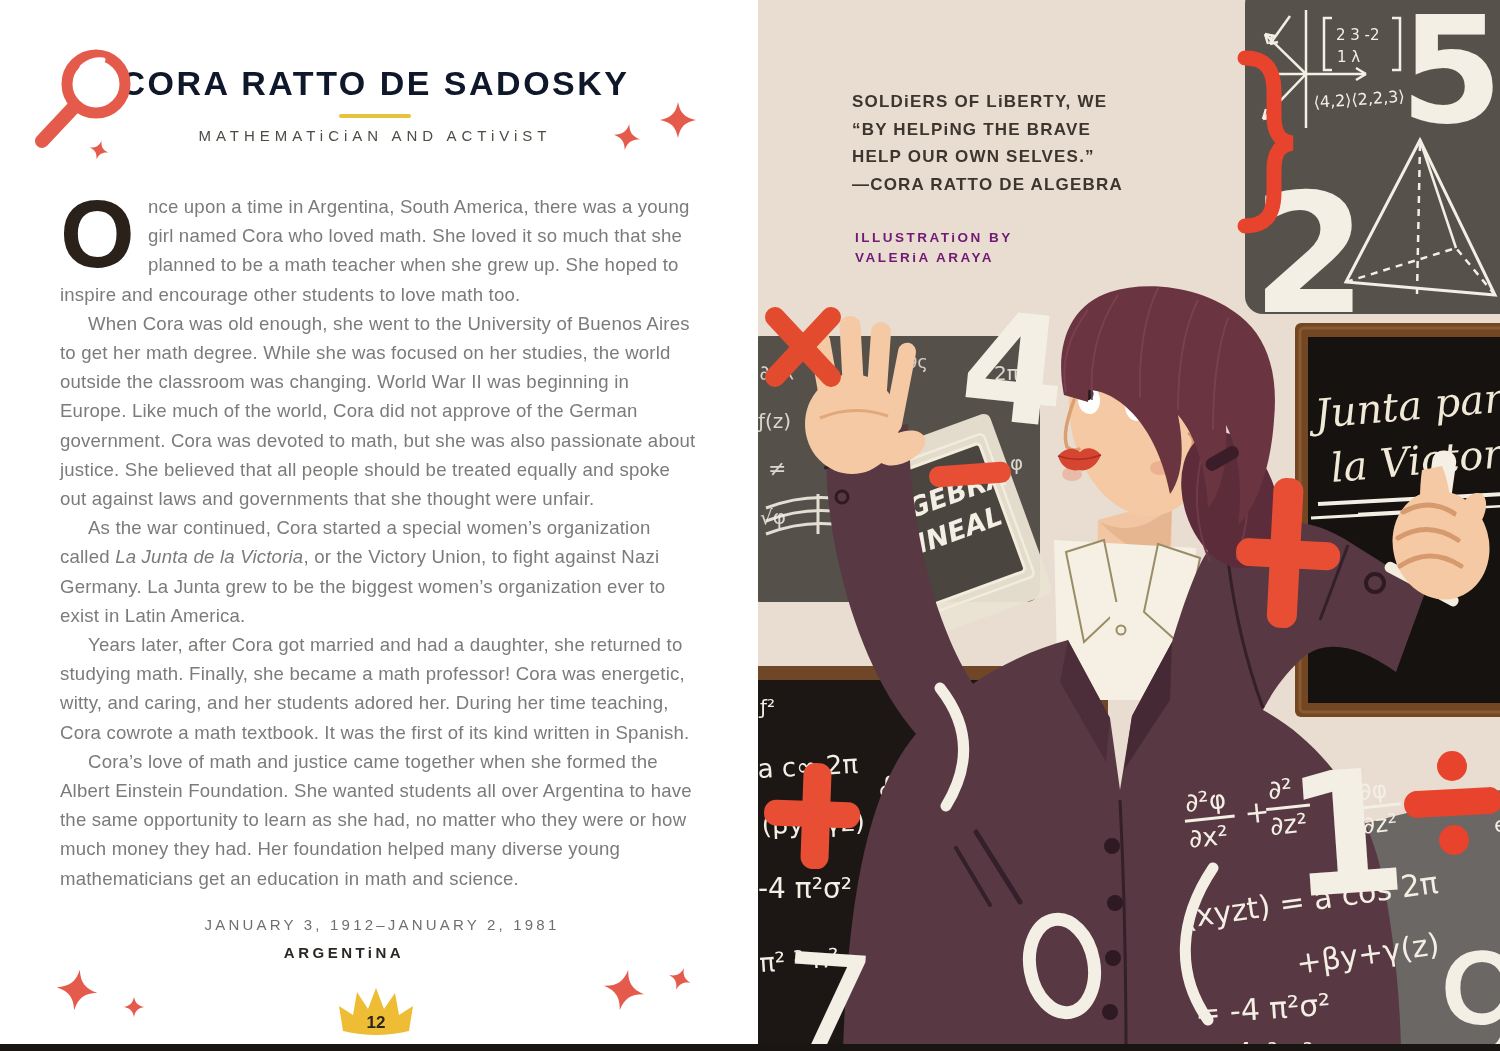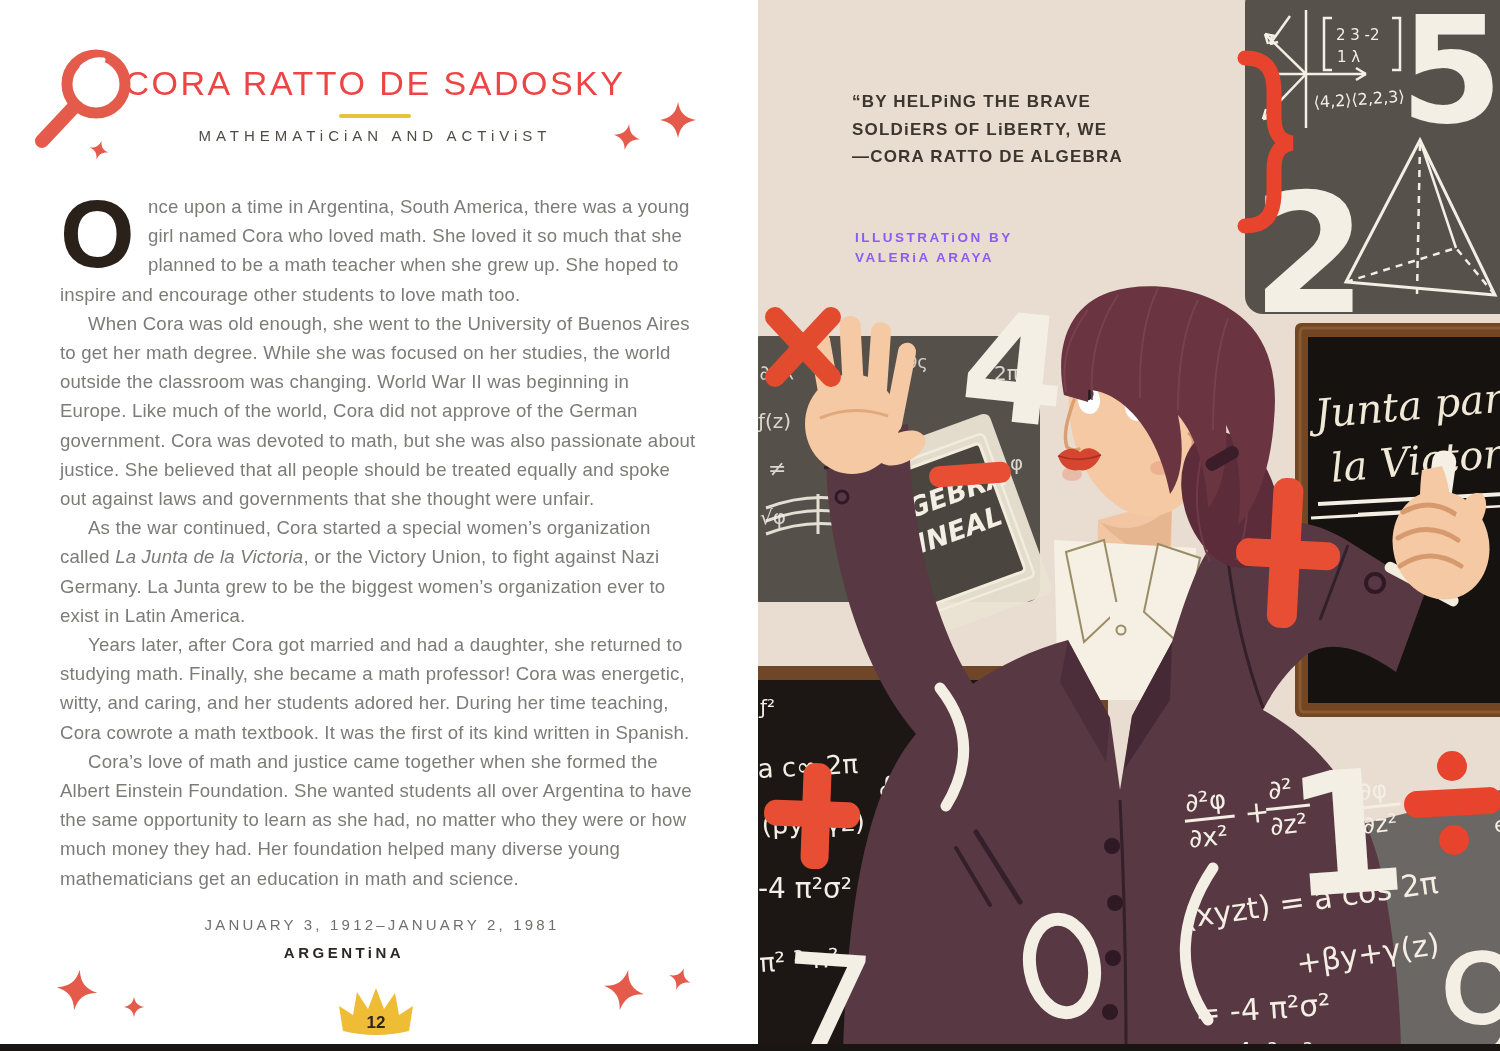--- a/index.html
+++ b/index.html
@@ -10,7 +10,7 @@
   #right-page{left:750px;width:750px;background:#e9dcd1;margin-left:8px;}
   
   .title-block{position:absolute;left:0;top:64px;width:750px;text-align:center;}
-  .title{font-size:34px;font-weight:normal;letter-spacing:2.5px;color:#ef4444;}
+  .title{font-size:34px;font-weight:bold;letter-spacing:2.5px;color:#0f172a;}
   .gold-rule{width:72px;height:4px;background:#e7c23c;border-radius:2px;margin:11px auto 9px auto;}
   .subtitle{font-size:15px;letter-spacing:5px;color:#4f4b45;}
   .body-copy{position:absolute;left:60px;top:192px;width:640px;

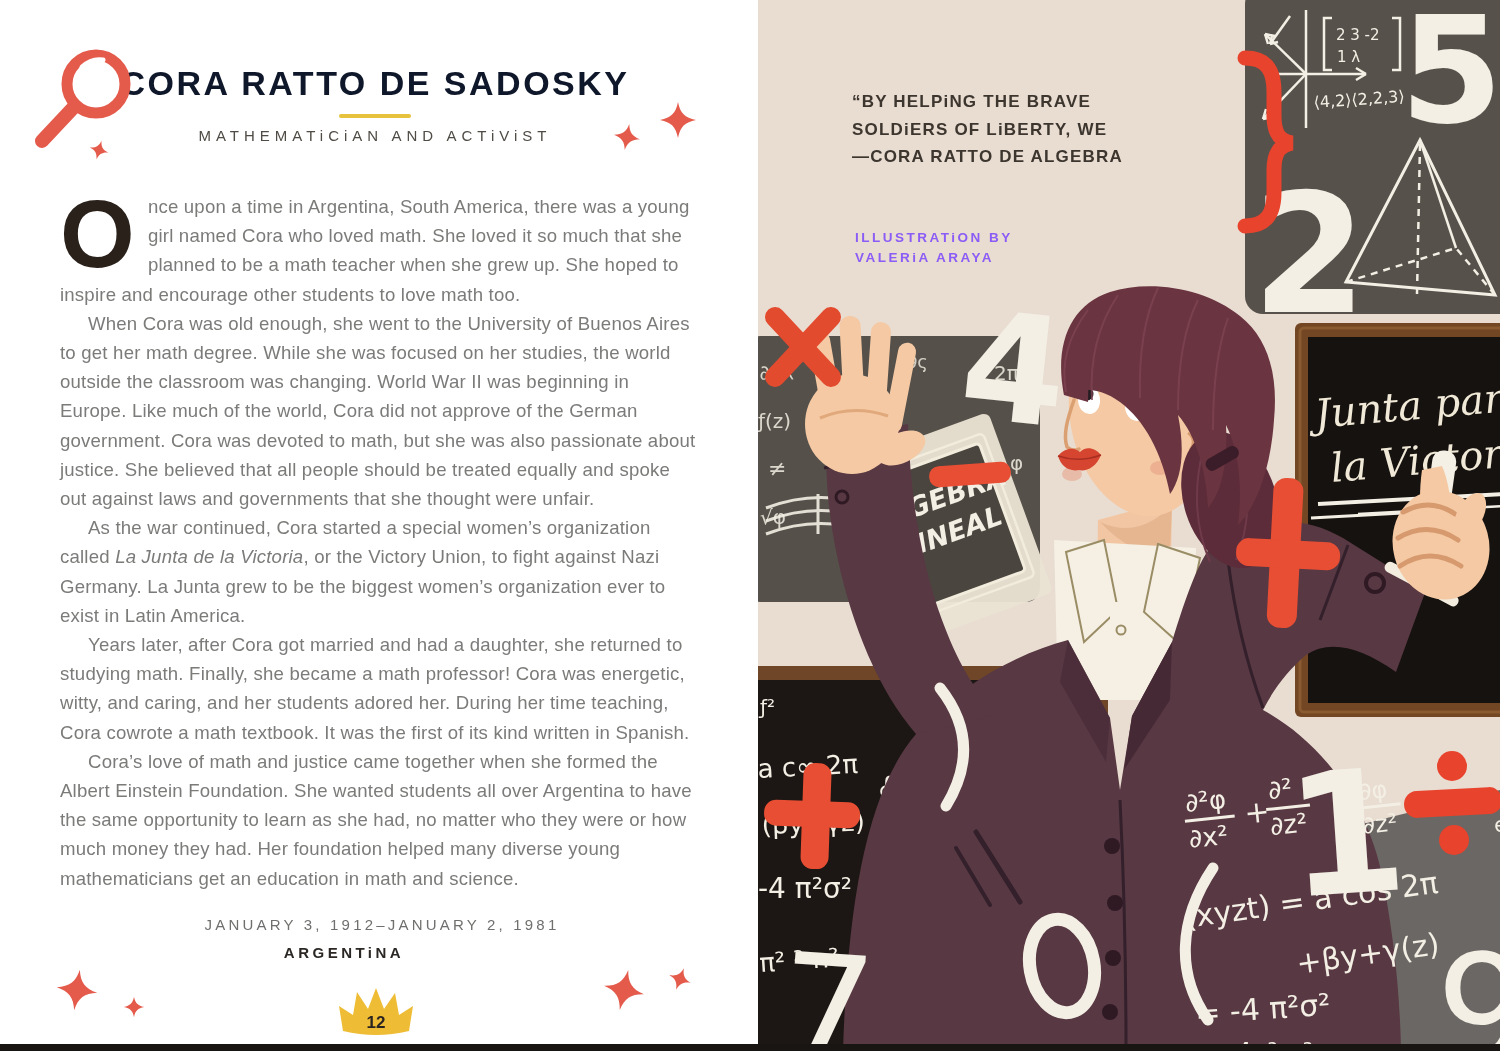--- a/index.html
+++ b/index.html
@@ -316,8 +316,8 @@
 </div>
 
 <div class="quote-block">
+  <div>SOLDiERS OF LiBERTY, WE</div>
   <div>“BY HELPiNG THE BRAVE</div>
-  <div>SOLDiERS OF LiBERTY, WE</div>
   <div>—CORA RATTO DE ALGEBRA</div>
 </div>
 <div class="credit-block">

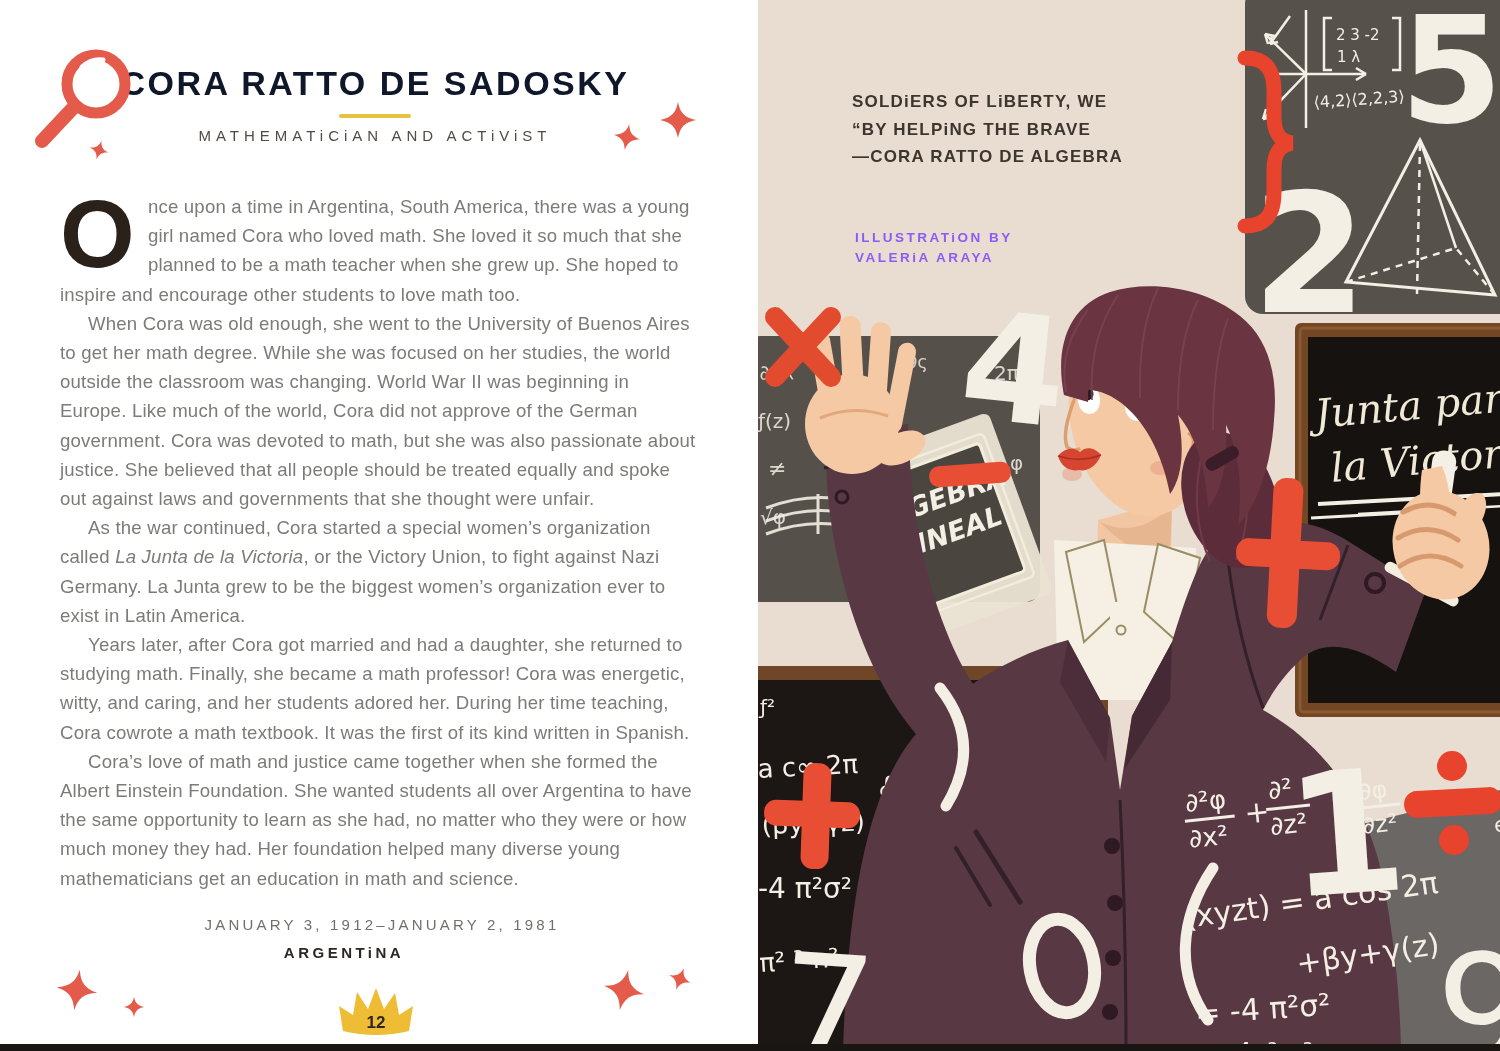--- a/index.html
+++ b/index.html
@@ -318,6 +318,7 @@
 <div class="quote-block">
   <div>SOLDiERS OF LiBERTY, WE</div>
   <div>“BY HELPiNG THE BRAVE</div>
+  <div>HELP OUR OWN SELVES.”</div>
   <div>—CORA RATTO DE ALGEBRA</div>
 </div>
 <div class="credit-block">

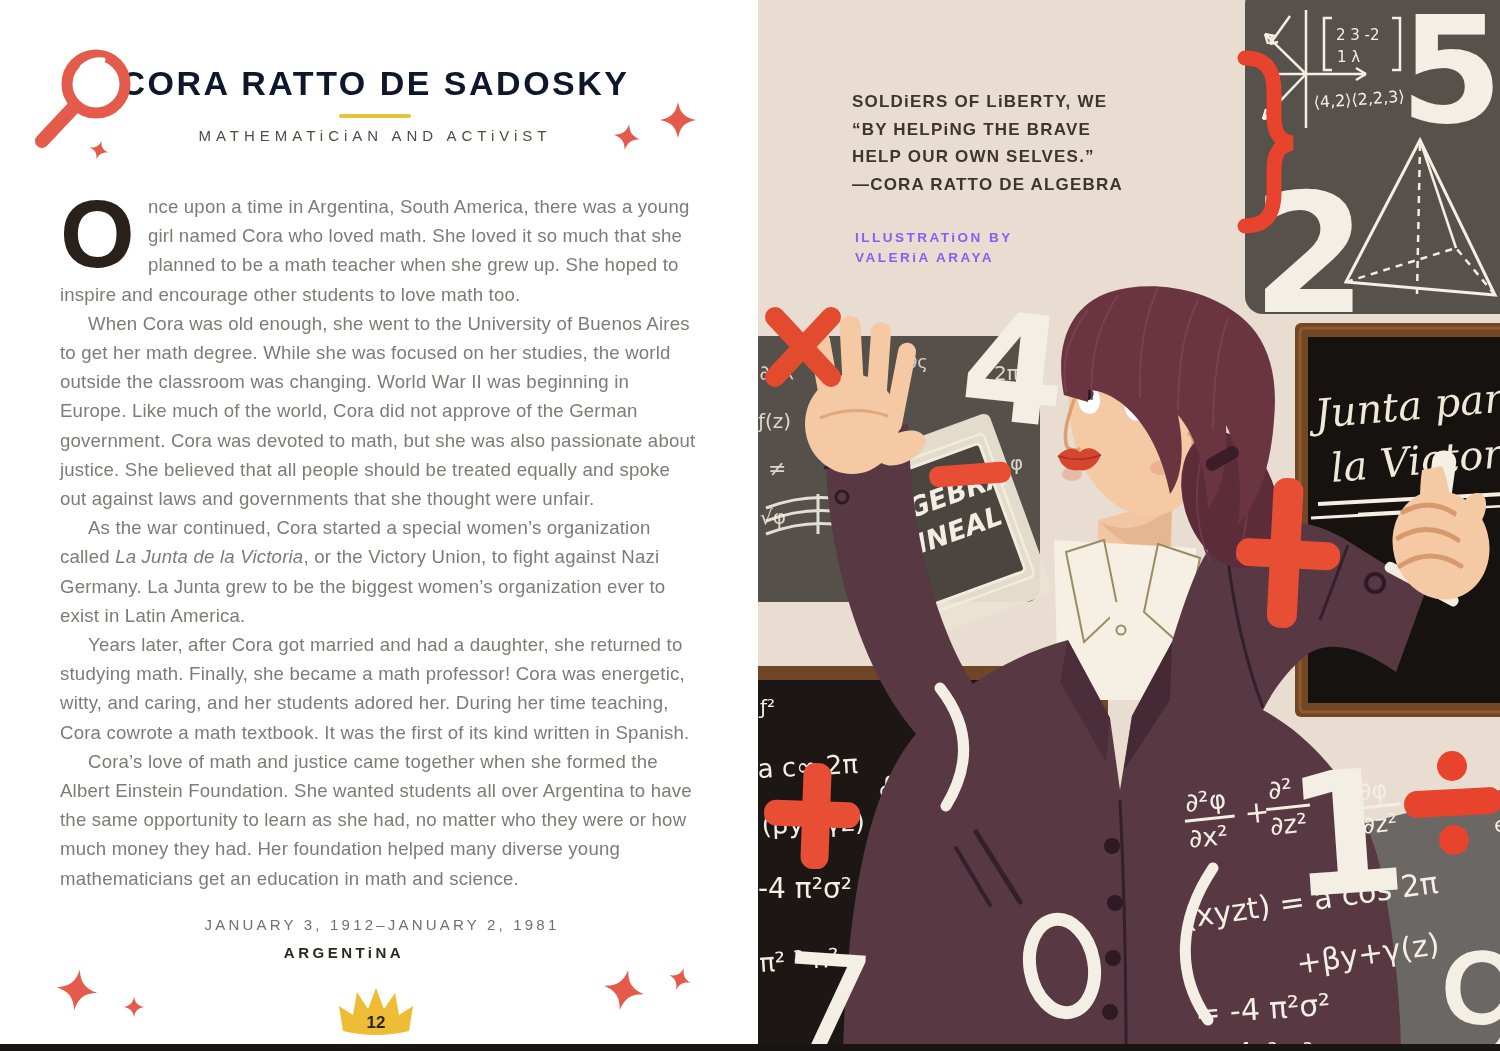--- a/index.html
+++ b/index.html
@@ -30,7 +30,7 @@
   .quote-block{position:absolute;left:852px;top:88px;width:330px;
                font-size:17px;font-weight:bold;letter-spacing:1.2px;line-height:27.5px;color:#3c362f;}
   .credit-block{position:absolute;left:855px;top:228px;width:300px;
-                font-size:13.5px;font-weight:bold;letter-spacing:2.5px;line-height:20px;color:#8b5cf6;}
+                font-size:13.5px;font-weight:bold;letter-spacing:2.5px;line-height:20px;color:#701a75;}
   .bottom-bar{position:absolute;left:0;bottom:0;width:1500px;height:7px;background:#181512;}
   svg text{user-select:none;}
   .chalk{fill:#f3efe4;font-family:"DejaVu Sans",sans-serif;}

